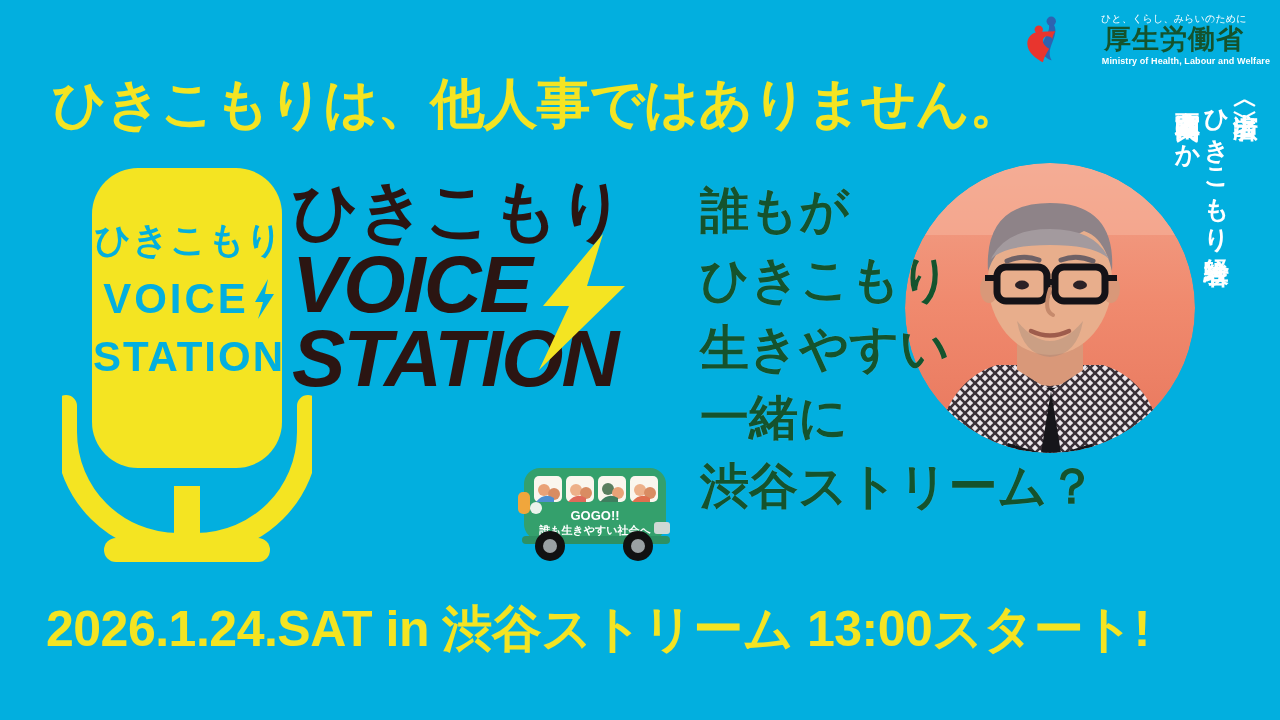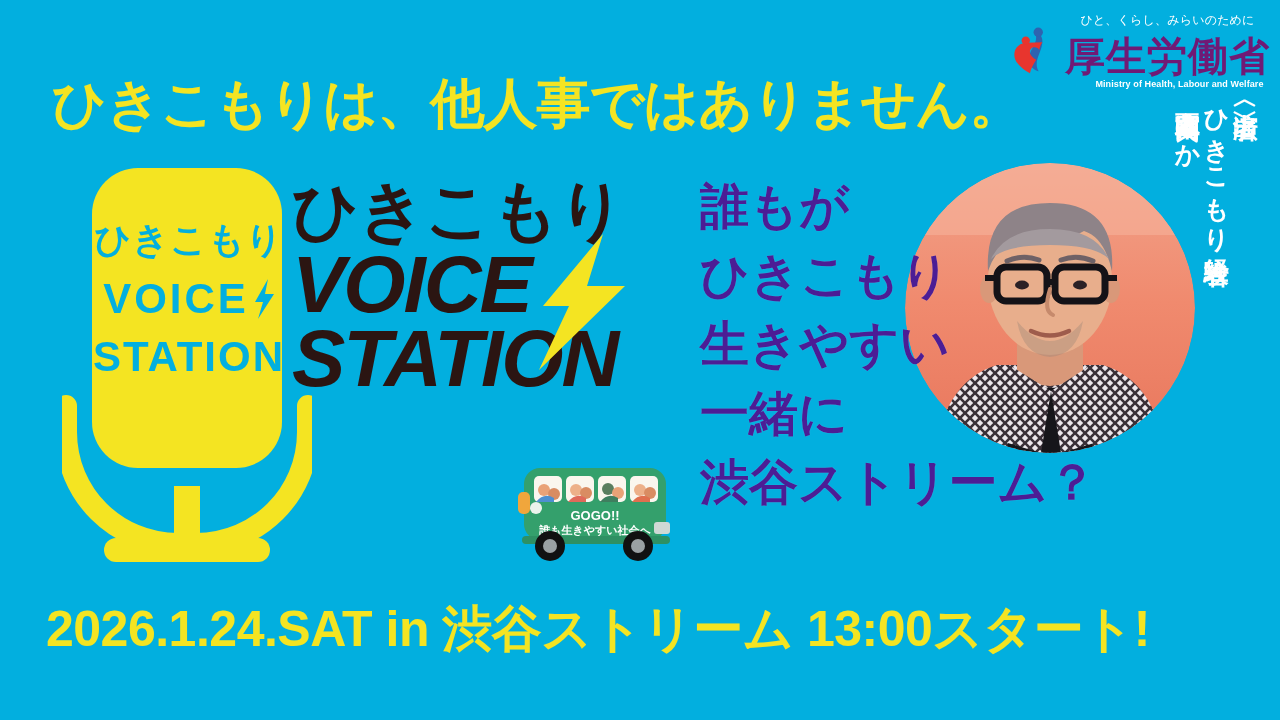--- a/index.html
+++ b/index.html
@@ -28,11 +28,11 @@
   #mhlw-mark { width: 52px; height: 52px; flex: 0 0 auto; }
   #mhlw-words { display: flex; flex-direction: column; align-items: center; }
   .mhlw-tag {
-    font-size: 12px;
+    font-size: 10px;
     color: #ffffff;
     letter-spacing: .2px;
     line-height: 1;
-    margin-bottom: 10px;
+    margin-bottom: 2px;
     white-space: nowrap;
   }
   .mhlw-name {

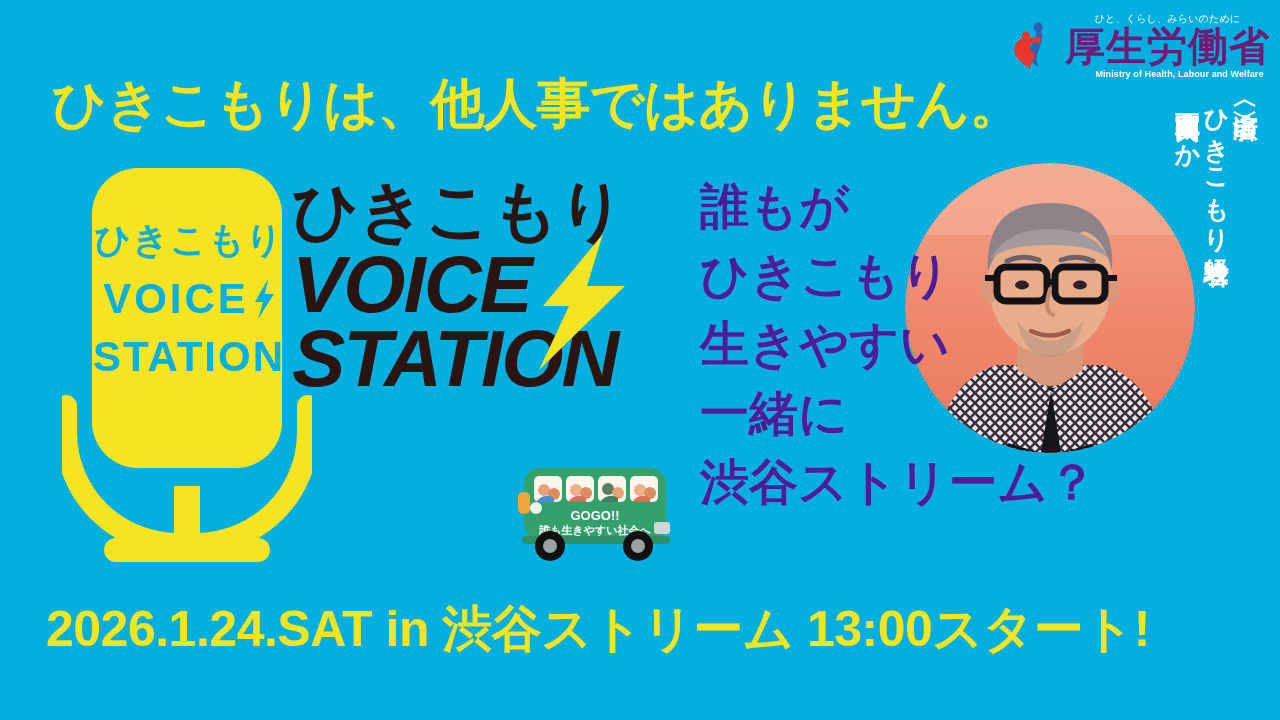--- a/index.html
+++ b/index.html
@@ -36,8 +36,8 @@
     white-space: nowrap;
   }
   .mhlw-name {
-    font-size: 40px;
-    color: #701a75;
+    font-size: 27px;
+    color: #14532d;
     font-weight: bold;
     line-height: 1.02;
     letter-spacing: 1px;

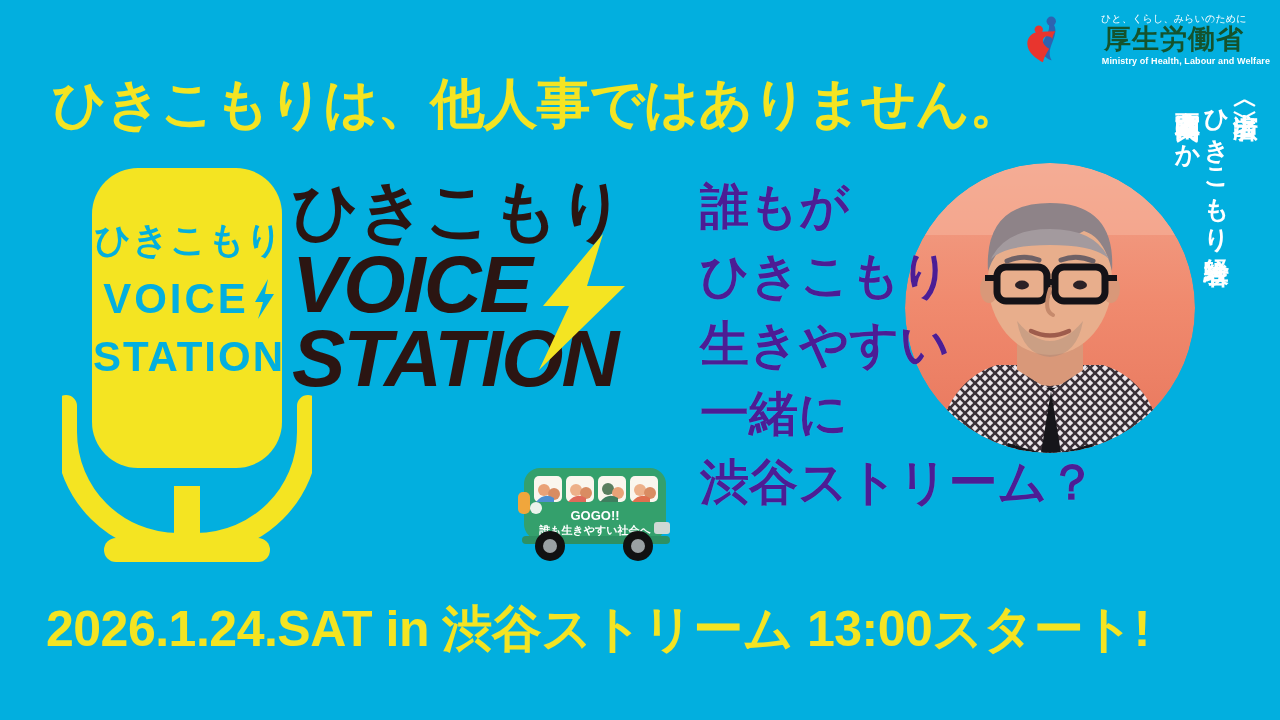--- a/index.html
+++ b/index.html
@@ -127,14 +127,13 @@
   #message {
     position: absolute;
     left: 700px; top: 176px;
-    color: #4c1d95;
+    color: #14532d;
     font-size: 49px;
     font-weight: bold;
     line-height: 1.41;
     letter-spacing: 0px;
     white-space: nowrap;
     z-index: 5;
-    font-family: Liberation Mono, monospace;
   }
   #message div { text-shadow: 0 0 1px rgba(255,255,255,.3); }
 

